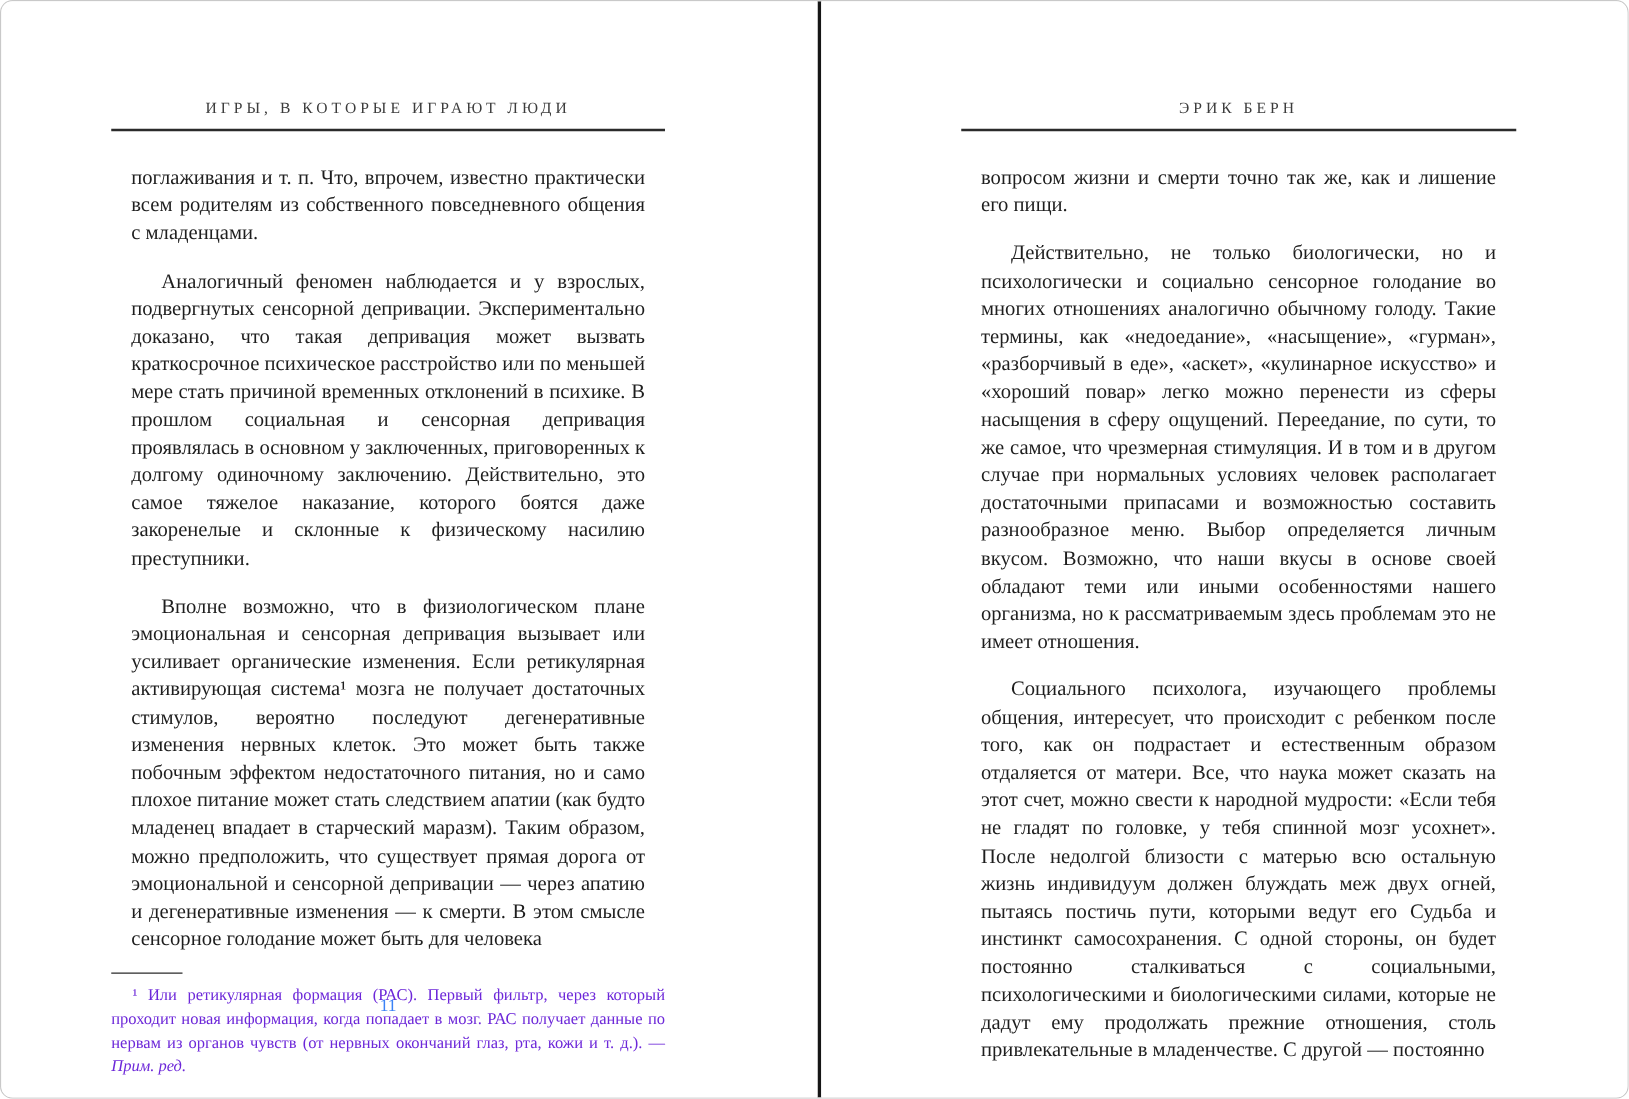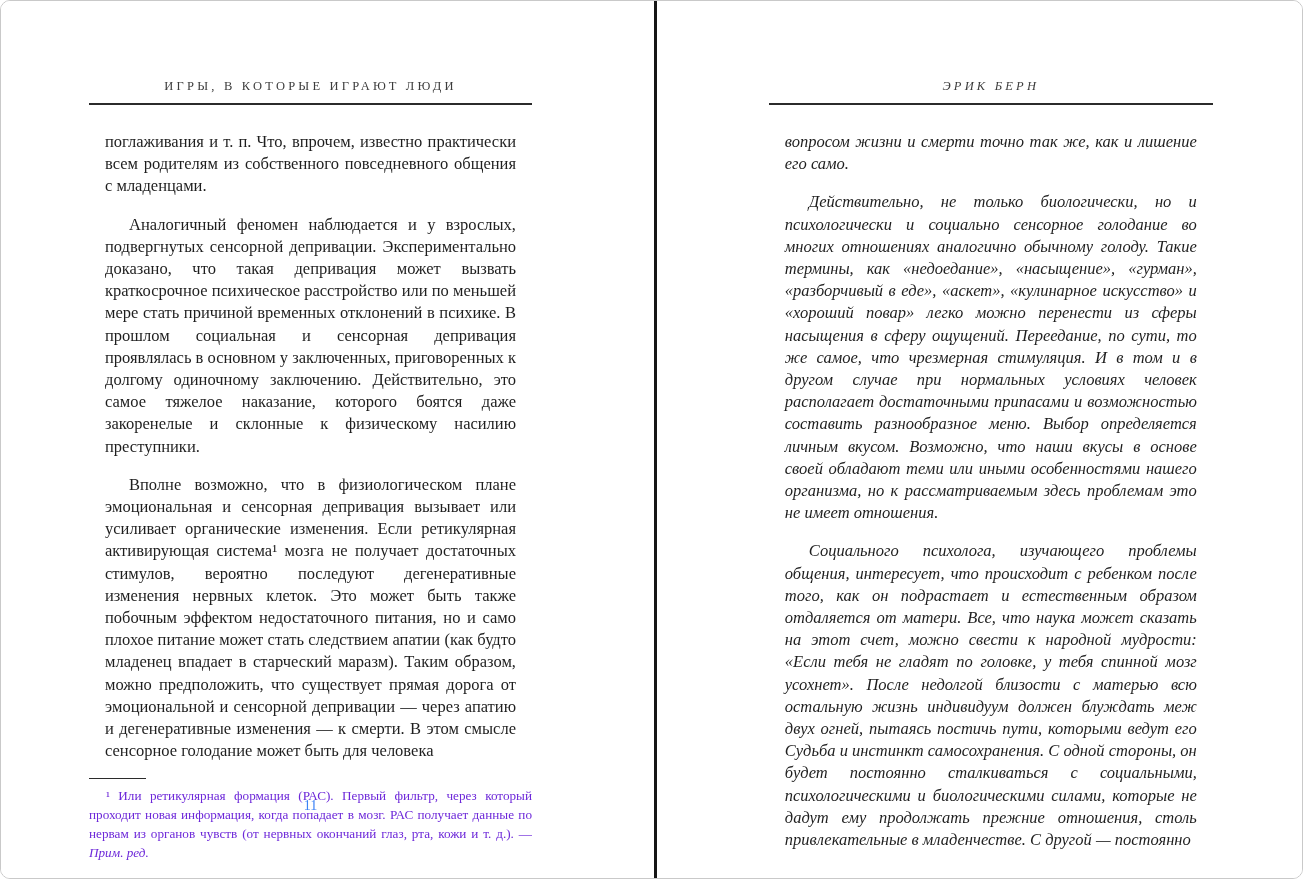--- a/index.html
+++ b/index.html
@@ -25,7 +25,7 @@
     padding-left: 32px;
   }
   .page.left  { width: 653px; }
-  .page.right { width: 645px; font-style: italic; }
+  .page.right { width: 645px; }
   .spine {
     width: 3px;
     height: 100%;

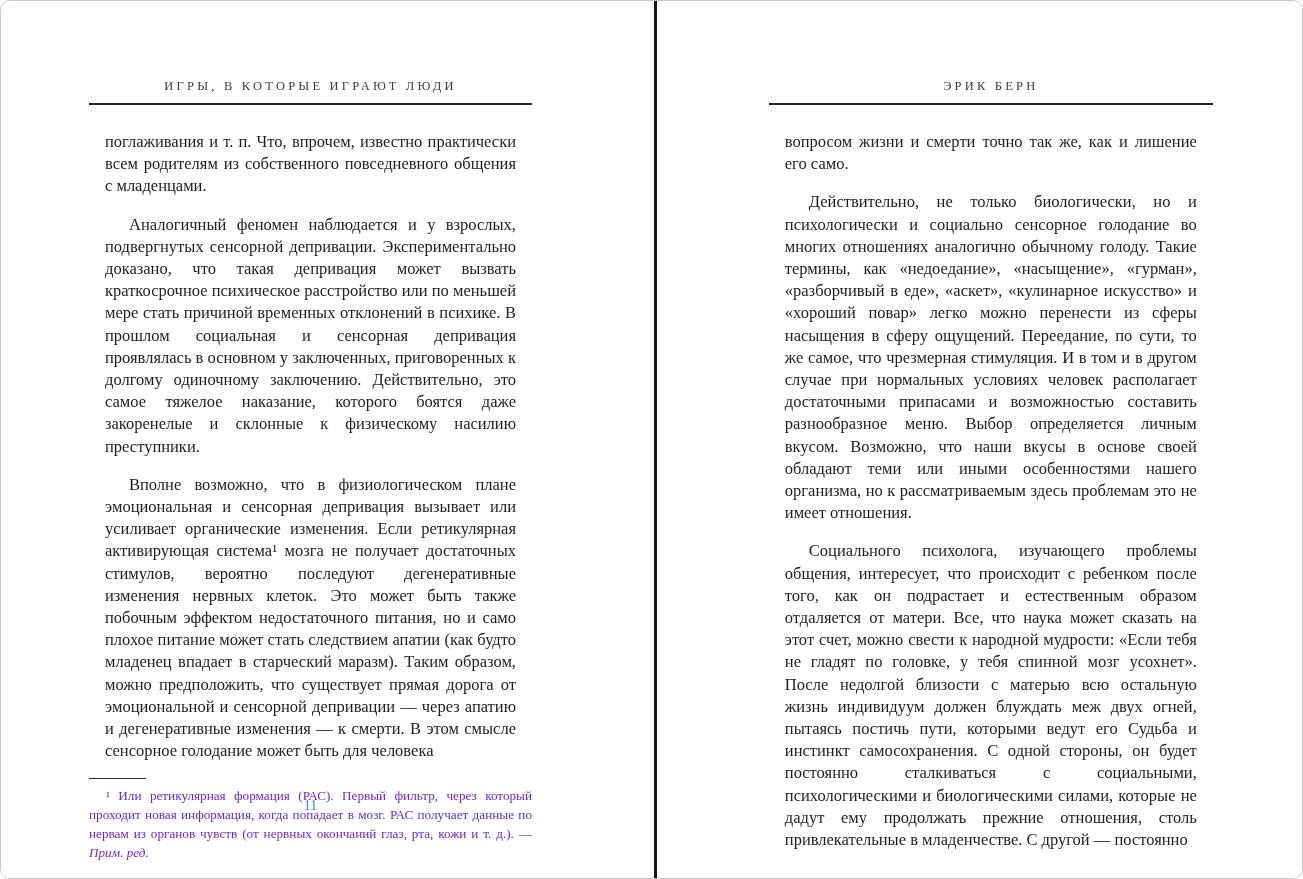--- a/index.html
+++ b/index.html
@@ -126,7 +126,7 @@
       </header>
 
       <div class="body-text">
-        <p class="no-indent">вопросом жизни и смерти точно так же, как и лишение его само.</p>
+        <p class="no-indent">вопросом жизни и смерти точно так же, как и лишение его пищи.</p>
         <p>Действительно, не только биологически, но и психологически и социально сенсорное голодание во многих отношениях аналогично обычному голоду. Такие термины, как «недоедание», «насыщение», «гурман», «разборчивый в еде», «аскет», «кулинарное искусство» и «хороший повар» легко можно перенести из сферы насыщения в сферу ощущений. Переедание, по сути, то же самое, что чрезмерная стимуляция. И в том и в другом случае при нормальных условиях человек располагает достаточными припасами и возможностью составить разнообразное меню. Выбор определяется личным вкусом. Возможно, что наши вкусы в основе своей обладают теми или иными особенностями нашего организма, но к рассматриваемым здесь проблемам это не имеет отношения.</p>
         <p>Социального психолога, изучающего проблемы общения, интересует, что происходит с ребенком после того, как он подрастает и естественным образом отдаляется от матери. Все, что наука может сказать на этот счет, можно свести к народной мудрости: «Если тебя не гладят по головке, у тебя спинной мозг усохнет». После недолгой близости с матерью всю остальную жизнь индивидуум должен блуждать меж двух огней, пытаясь постичь пути, которыми ведут его Судьба и инстинкт самосохранения. С одной стороны, он будет постоянно сталкиваться с социальными, психологическими и биологическими силами, которые не дадут ему продолжать прежние отношения, столь привлекательные в младенчестве. С другой — постоянно</p>
       </div>

